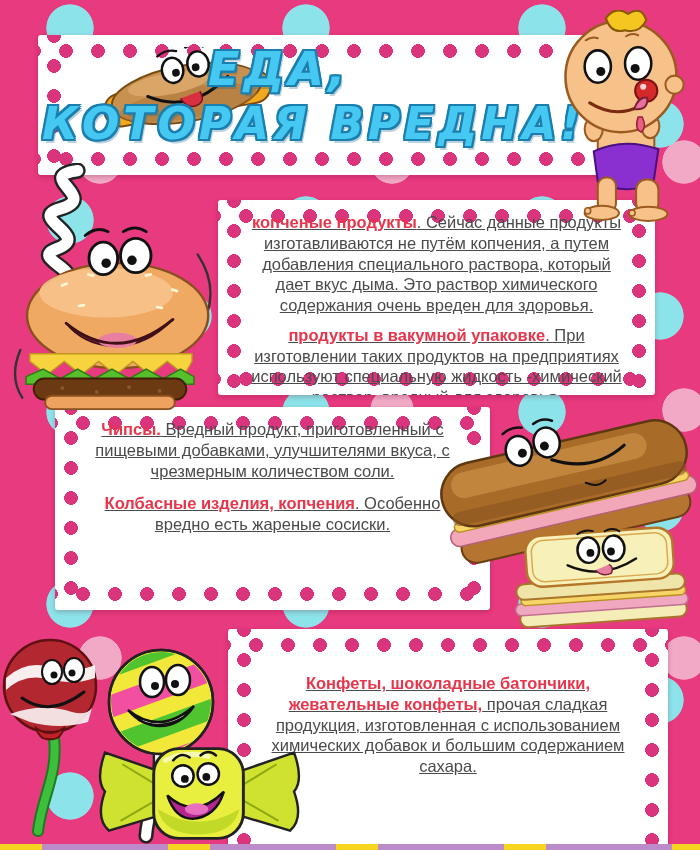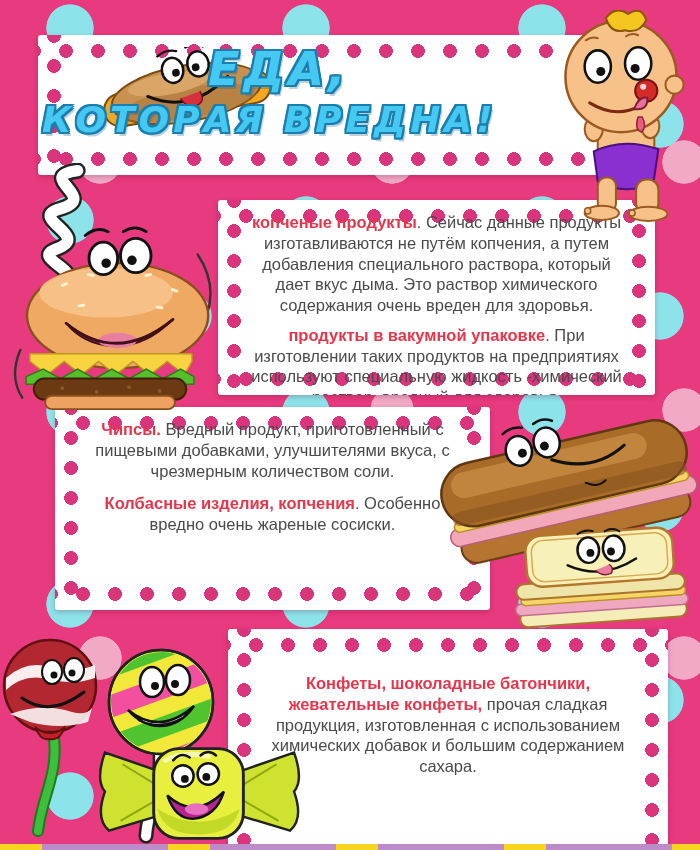--- a/index.html
+++ b/index.html
@@ -38,7 +38,7 @@
       3px 4px 0 rgba(21,93,134,.28);
   }
   .title-1{font-size:46px;margin-left:170px;}
-  .title-2{font-size:36px;margin-top:8px;margin-left:4px;}
+  .title-2{font-size:44px;margin-top:8px;margin-left:4px;}
   .card{color:var(--body-text,#4a4a4a);overflow:hidden;}
   .card-1{left:218px;top:200px;width:437px;height:195px;z-index:3;padding:0;}
   .card-2{left:55px;top:407px;width:435px;height:203px;z-index:3;}

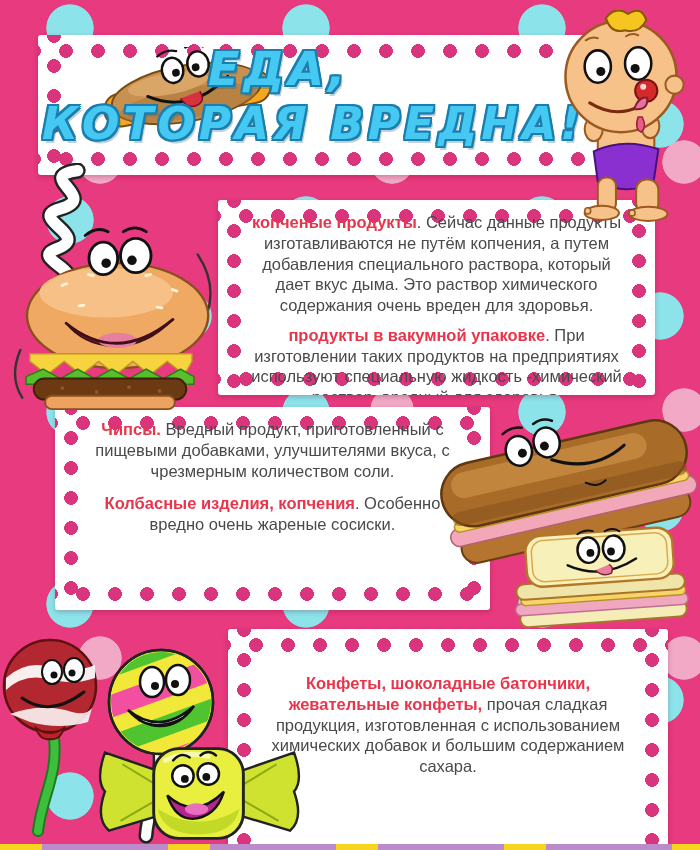--- a/index.html
+++ b/index.html
@@ -43,7 +43,7 @@
   .card-1{left:218px;top:200px;width:437px;height:195px;z-index:3;padding:0;}
   .card-2{left:55px;top:407px;width:435px;height:203px;z-index:3;}
   .card-3{left:228px;top:629px;width:440px;height:256px;z-index:3;}
-  .card-inner{position:absolute;left:26px;right:26px;top:12px;}
+  .card-inner{position:absolute;left:26px;right:26px;top:12px;text-decoration:underline;}
   .card-3 .card-inner{top:44px;}
   .para{font-size:16.5px;line-height:1.26;text-align:center;margin:0 0 9px 0;}
   .card-2 .para{margin-bottom:12px;}

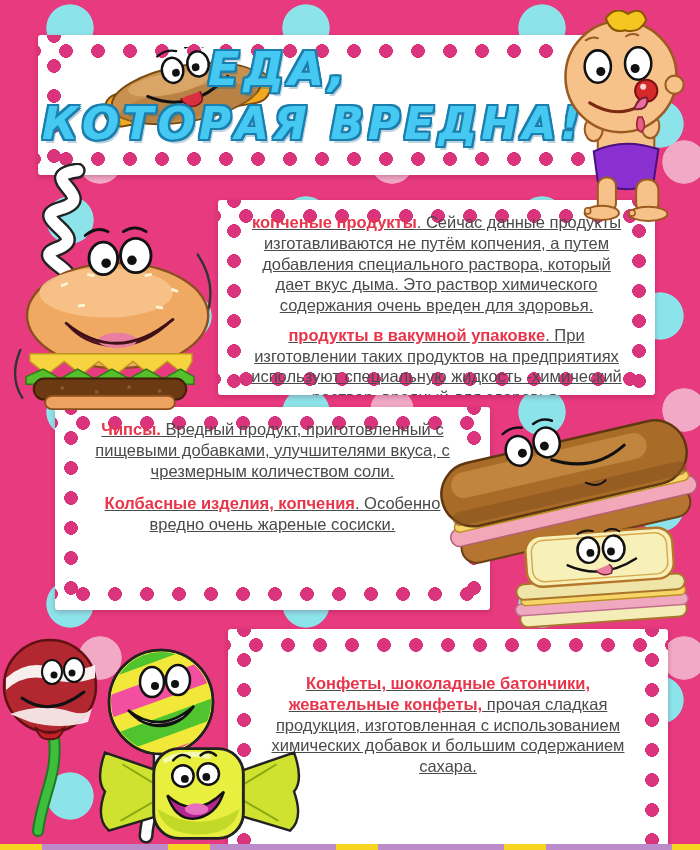--- a/index.html
+++ b/index.html
@@ -155,7 +155,7 @@
 <div class="dotbox card card-2">
   <div class="card-inner">
     <p class="para"><span class="hd">Чипсы.</span><span> Вредный продукт, приготовленный с пищевыми добавками, улучшителями вкуса, с чрезмерным количеством соли.</span></p>
-    <p class="para"><span class="hd">Колбасные изделия, копчения</span><span>. Особенно вредно очень жареные сосиски.</span></p>
+    <p class="para"><span class="hd">Колбасные изделия, копчения</span><span>. Особенно вредно есть жареные сосиски.</span></p>
   </div>
 </div>
 

